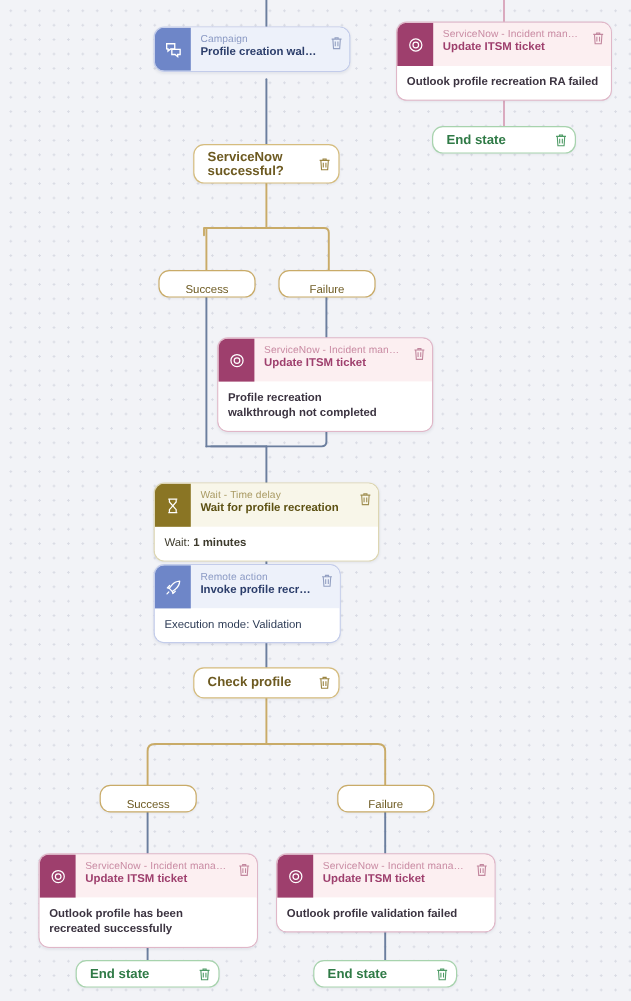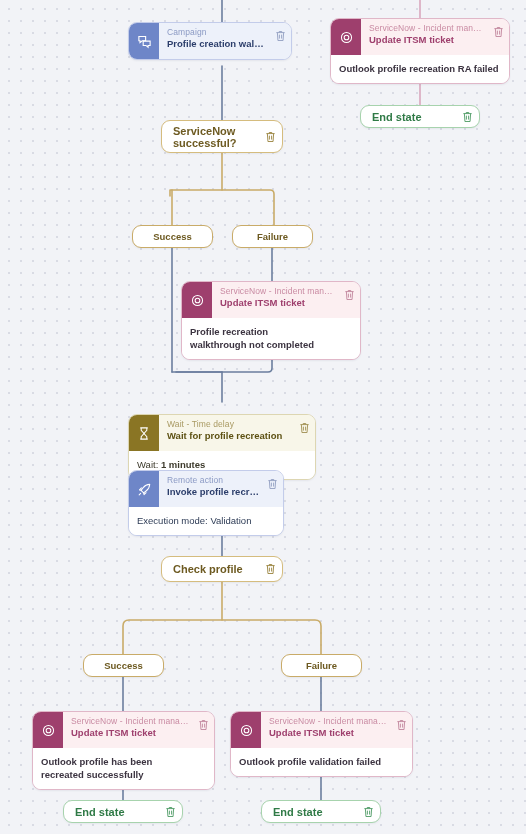--- a/index.html
+++ b/index.html
@@ -157,10 +157,10 @@
     border-radius: 9px;
     background: #ffffff;
     display: flex;
-    align-items: center;
+    align-items: flex-end;
     justify-content: center;
     font-size: 9.5px;
-    font-weight: bold;
+    font-weight: normal;
     color: #6d5a21;
     box-shadow: 0 1px 2px rgba(40,50,90,.06);
   }

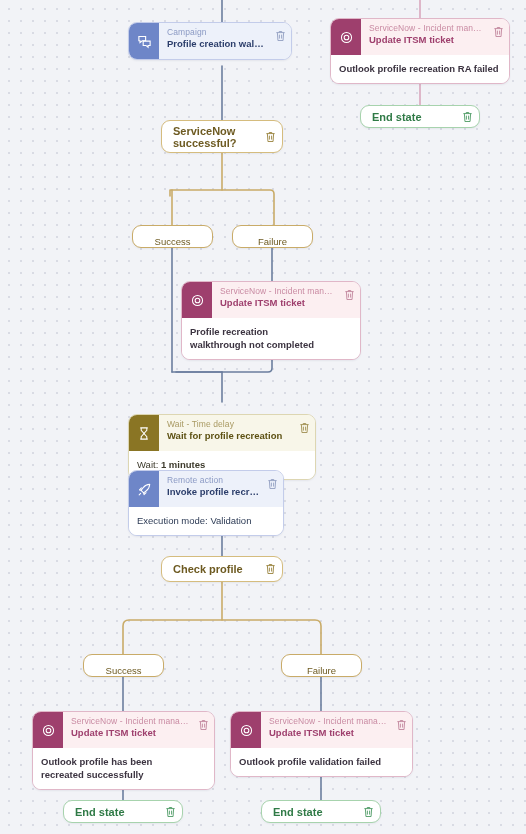--- a/index.html
+++ b/index.html
@@ -113,7 +113,7 @@
   .v-olive .act-head     { background: #f8f6e9; }
   .v-olive .act-kind     { color: #a99a63; }
   .v-olive .act-name     { color: #5d5113; }
-  .v-olive              { border-color: #ddd6b2; margin-top: 12px; }
+  .v-olive              { border-color: #ddd6b2; }
   .v-olive .act-body     { color: #3d3a2c; }
   .v-olive .act-body b   { color: #3d3a2c; }
 

